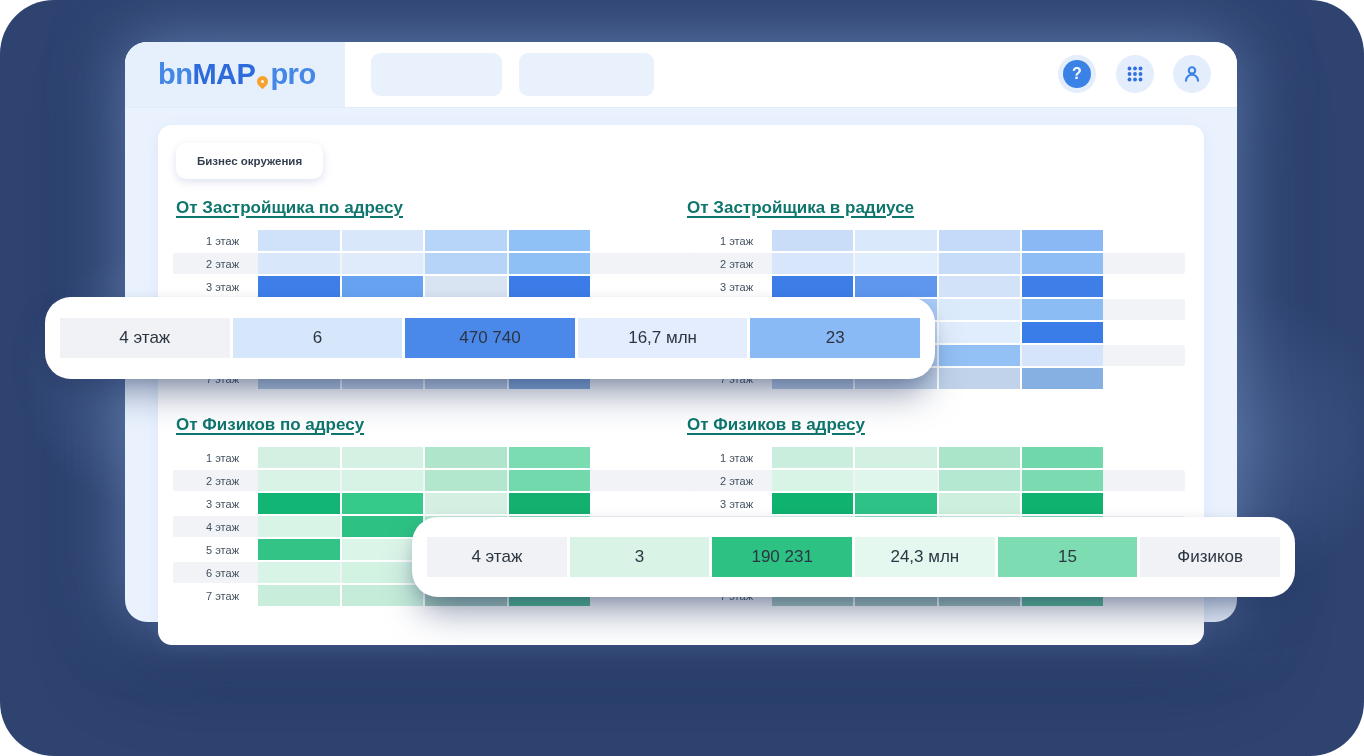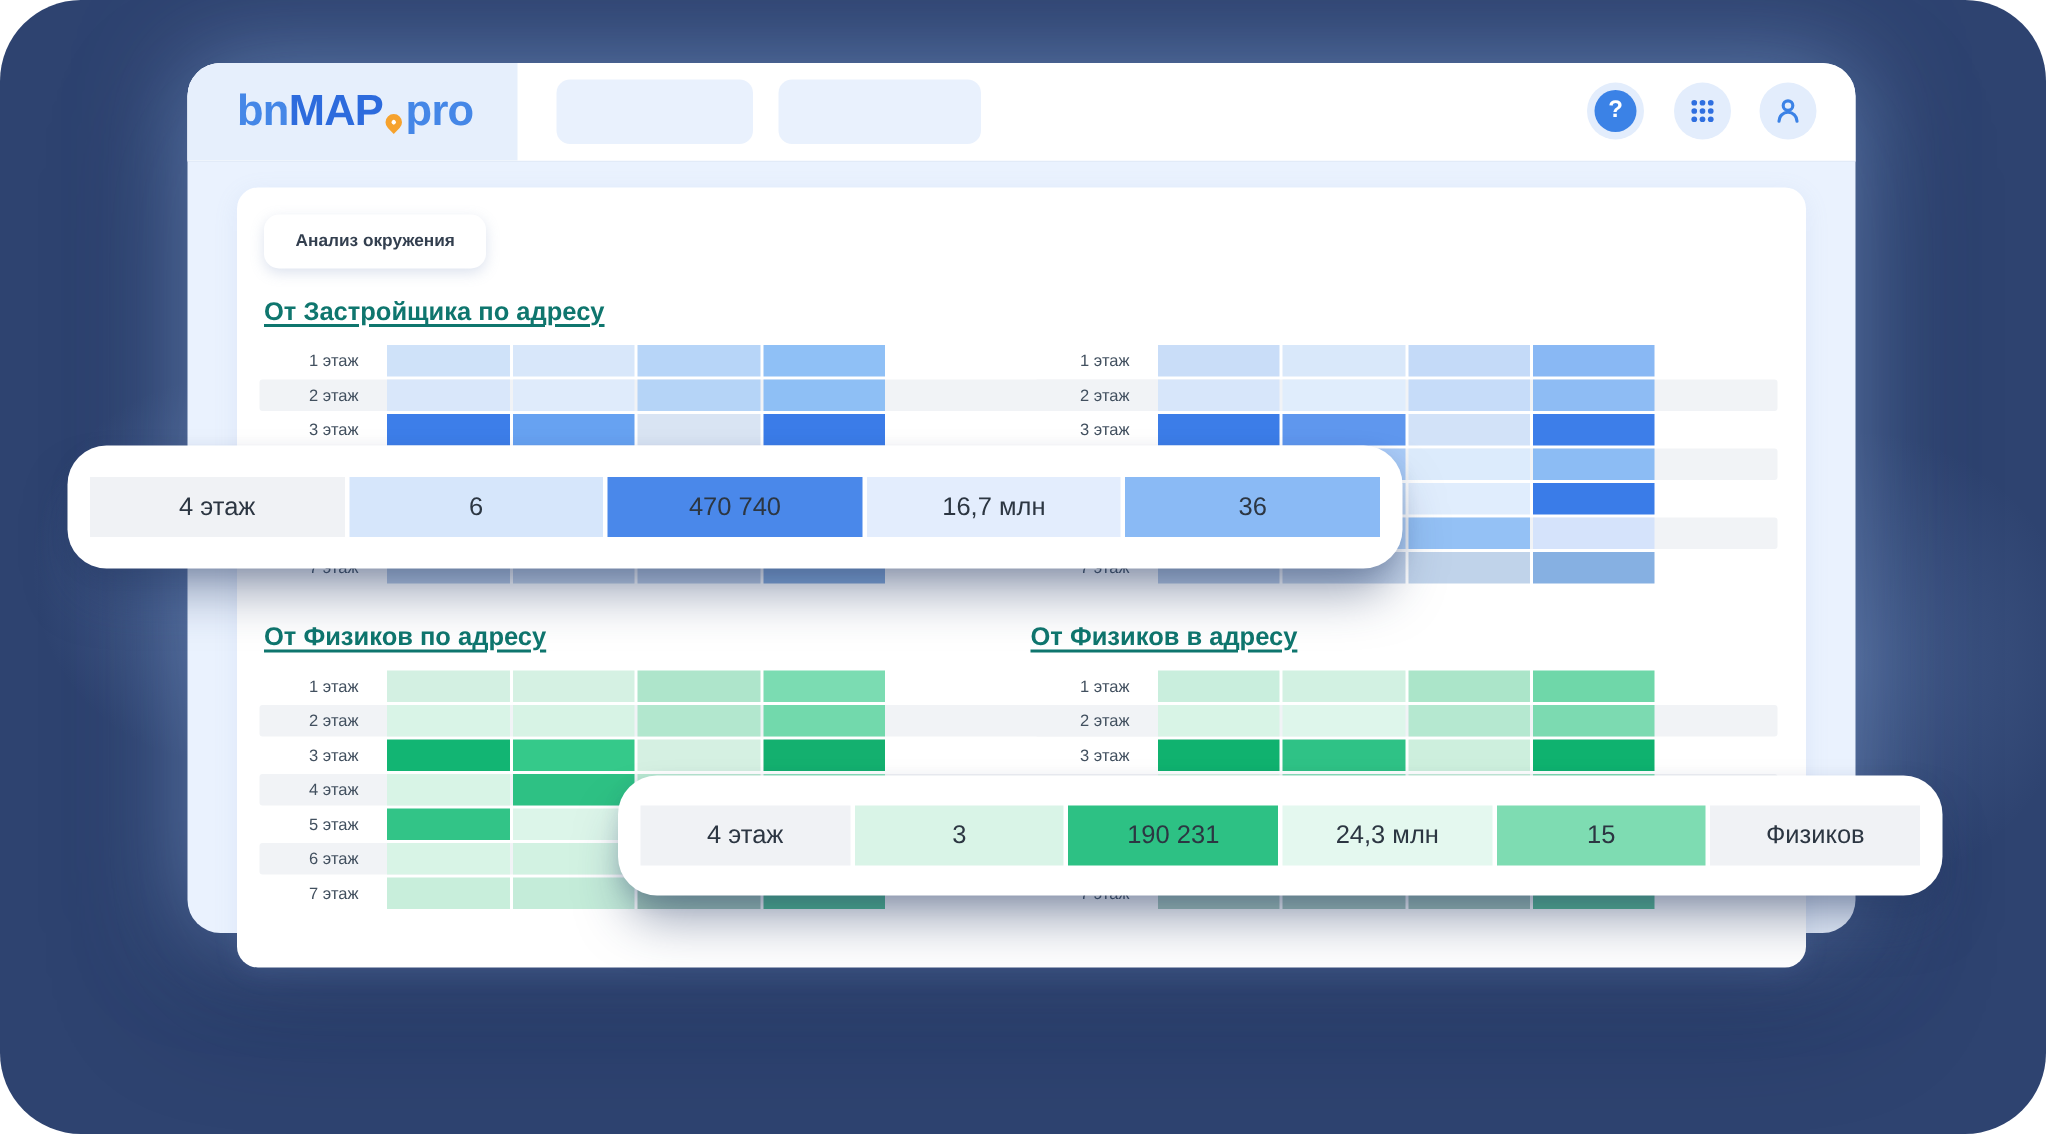--- a/index.html
+++ b/index.html
@@ -121,7 +121,7 @@
 
     <div class="content-card">
       <div class="tabs">
-        <div class="tab">Анализ окружения</div>
+        <div class="tab">Бизнес окружения</div>
       </div>
 
       <a class="ht-title" id="title0">От Застройщика по адресу</a>

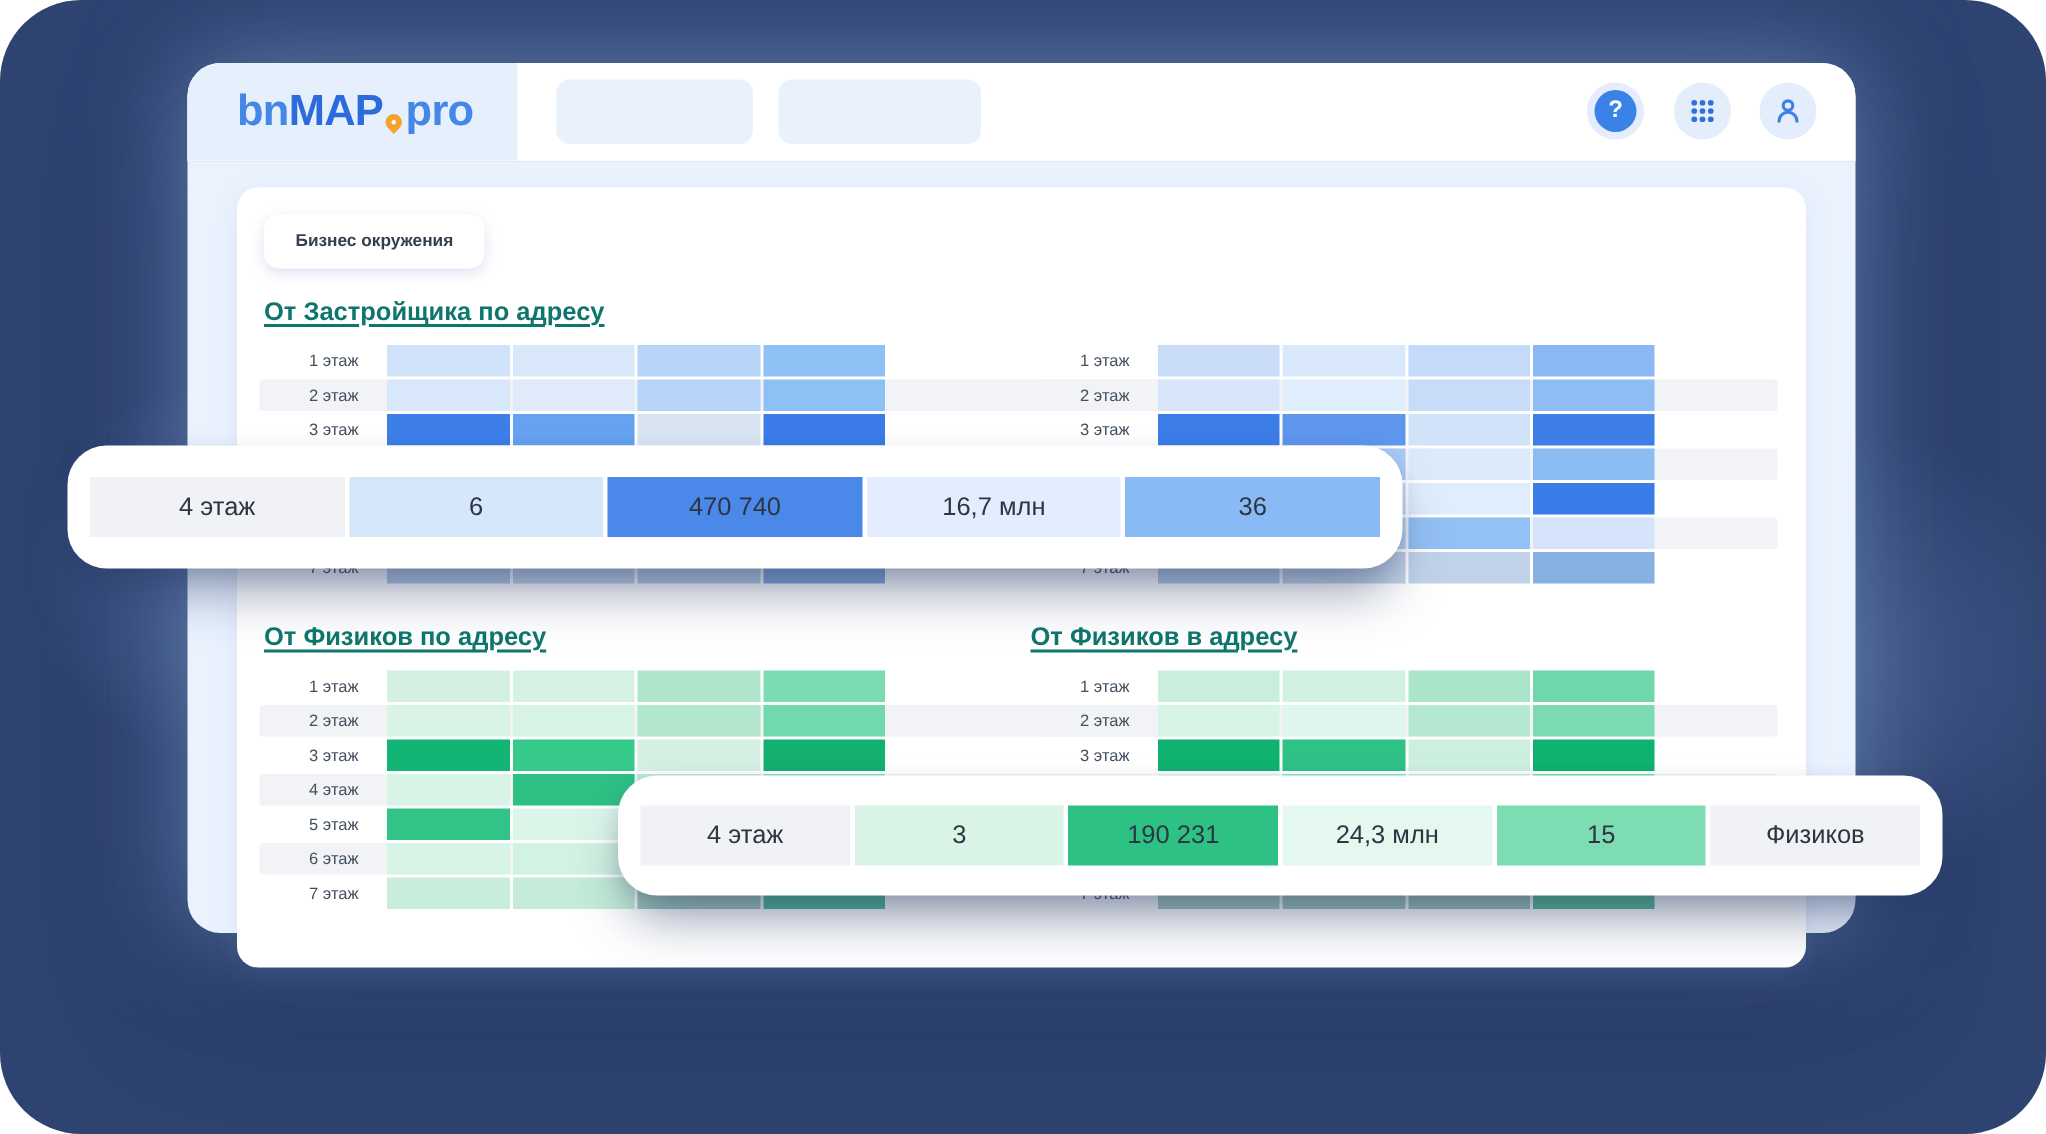--- a/index.html
+++ b/index.html
@@ -125,6 +125,7 @@
       </div>
 
       <a class="ht-title" id="title0">От Застройщика по адресу</a>
+      <a class="ht-title" id="title1">От Застройщика в радиусе</a>
       <a class="ht-title" id="title2">От Физиков по адресу</a>
       <a class="ht-title" id="title3">От Физиков в адресу</a>
 

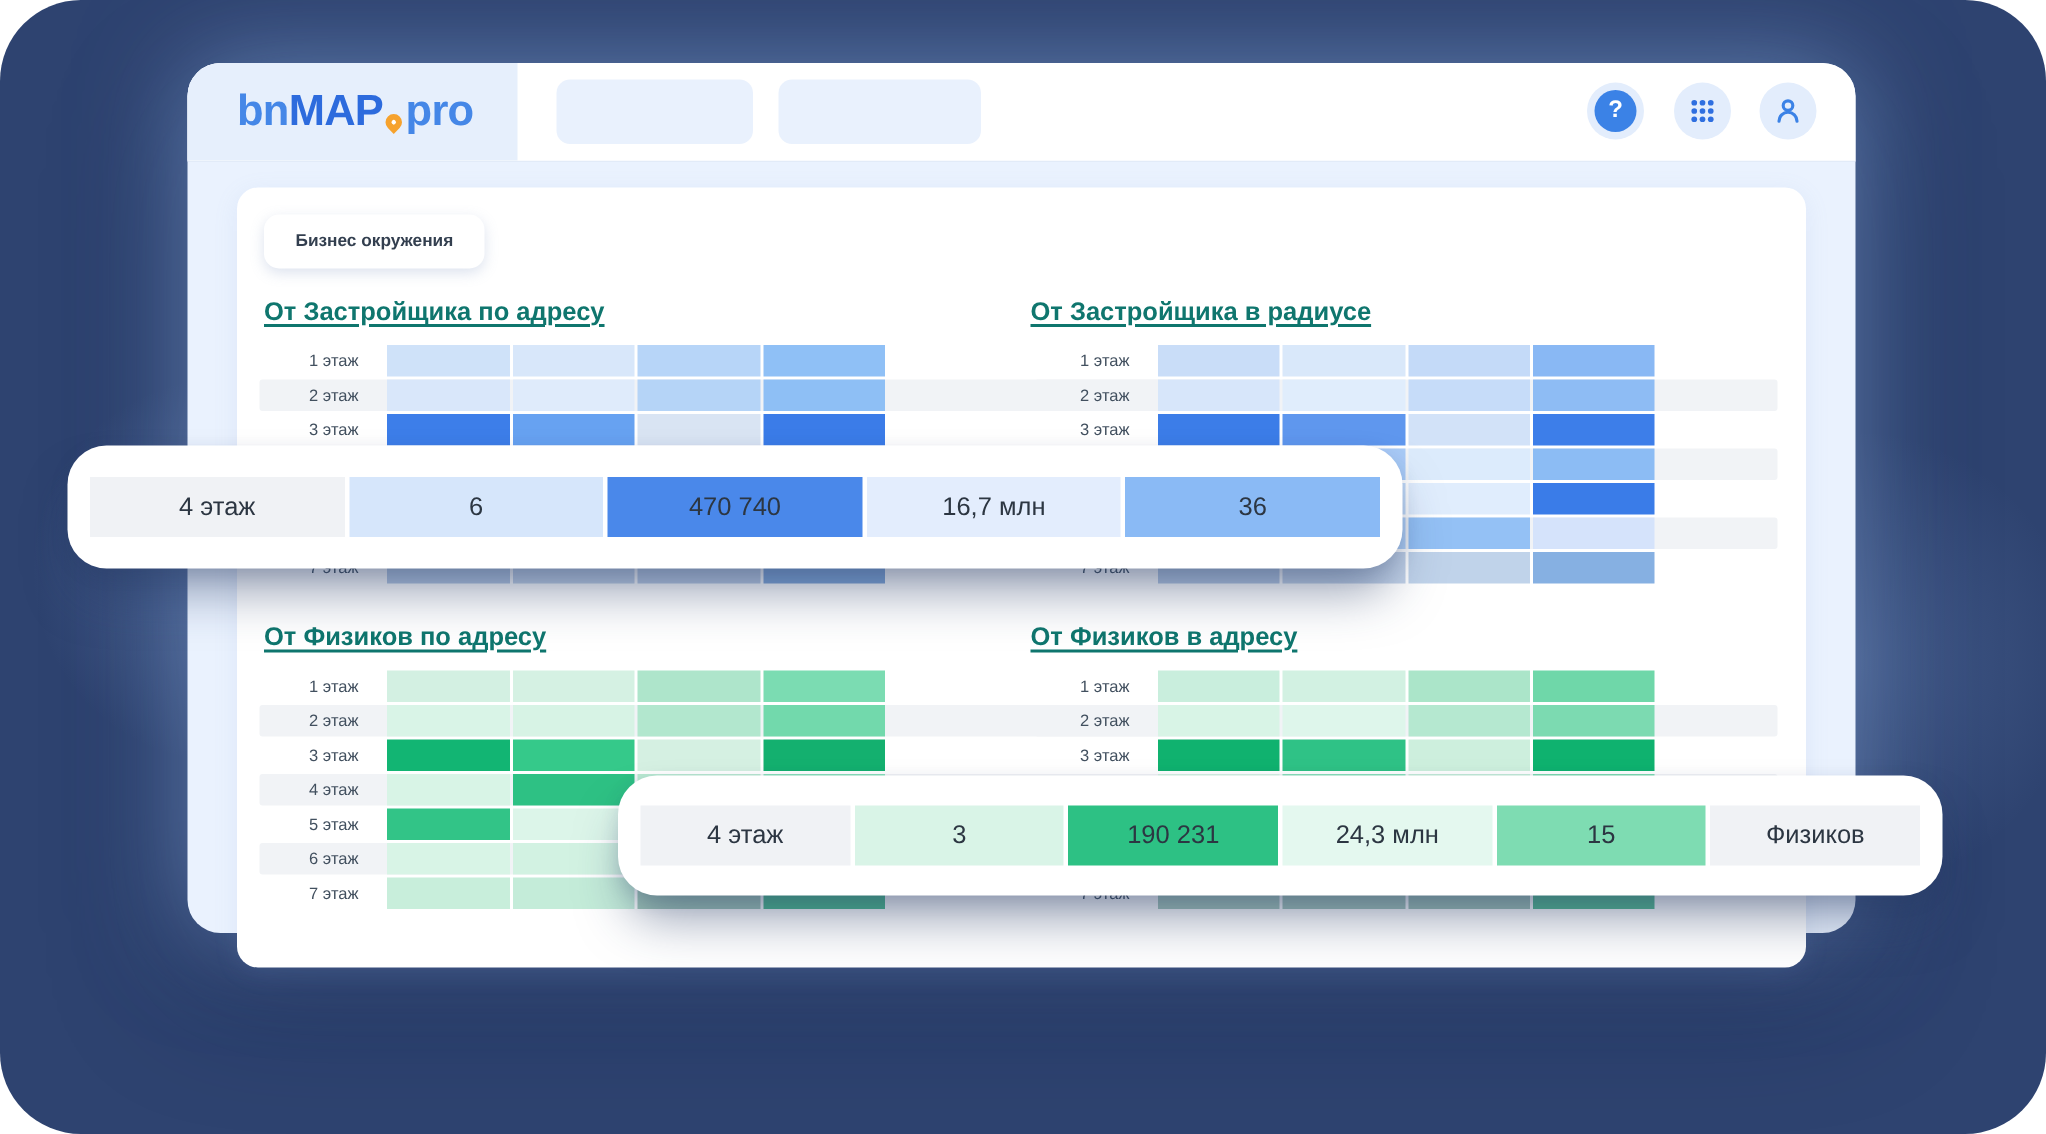--- a/index.html
+++ b/index.html
@@ -398,7 +398,7 @@
         <div class="pcell" style="background: rgb(214, 230, 251);">6</div>
         <div class="pcell" style="background: rgb(74, 136, 234);">470 740</div>
         <div class="pcell" style="background: rgb(227, 237, 253);">16,7 млн</div>
-        <div class="pcell" style="background: rgb(138, 186, 245);">36</div>
+        <div class="pcell" style="background: rgb(138, 186, 245);">23</div>
       </div>
     </div>
   <div class="popup popup-green">

